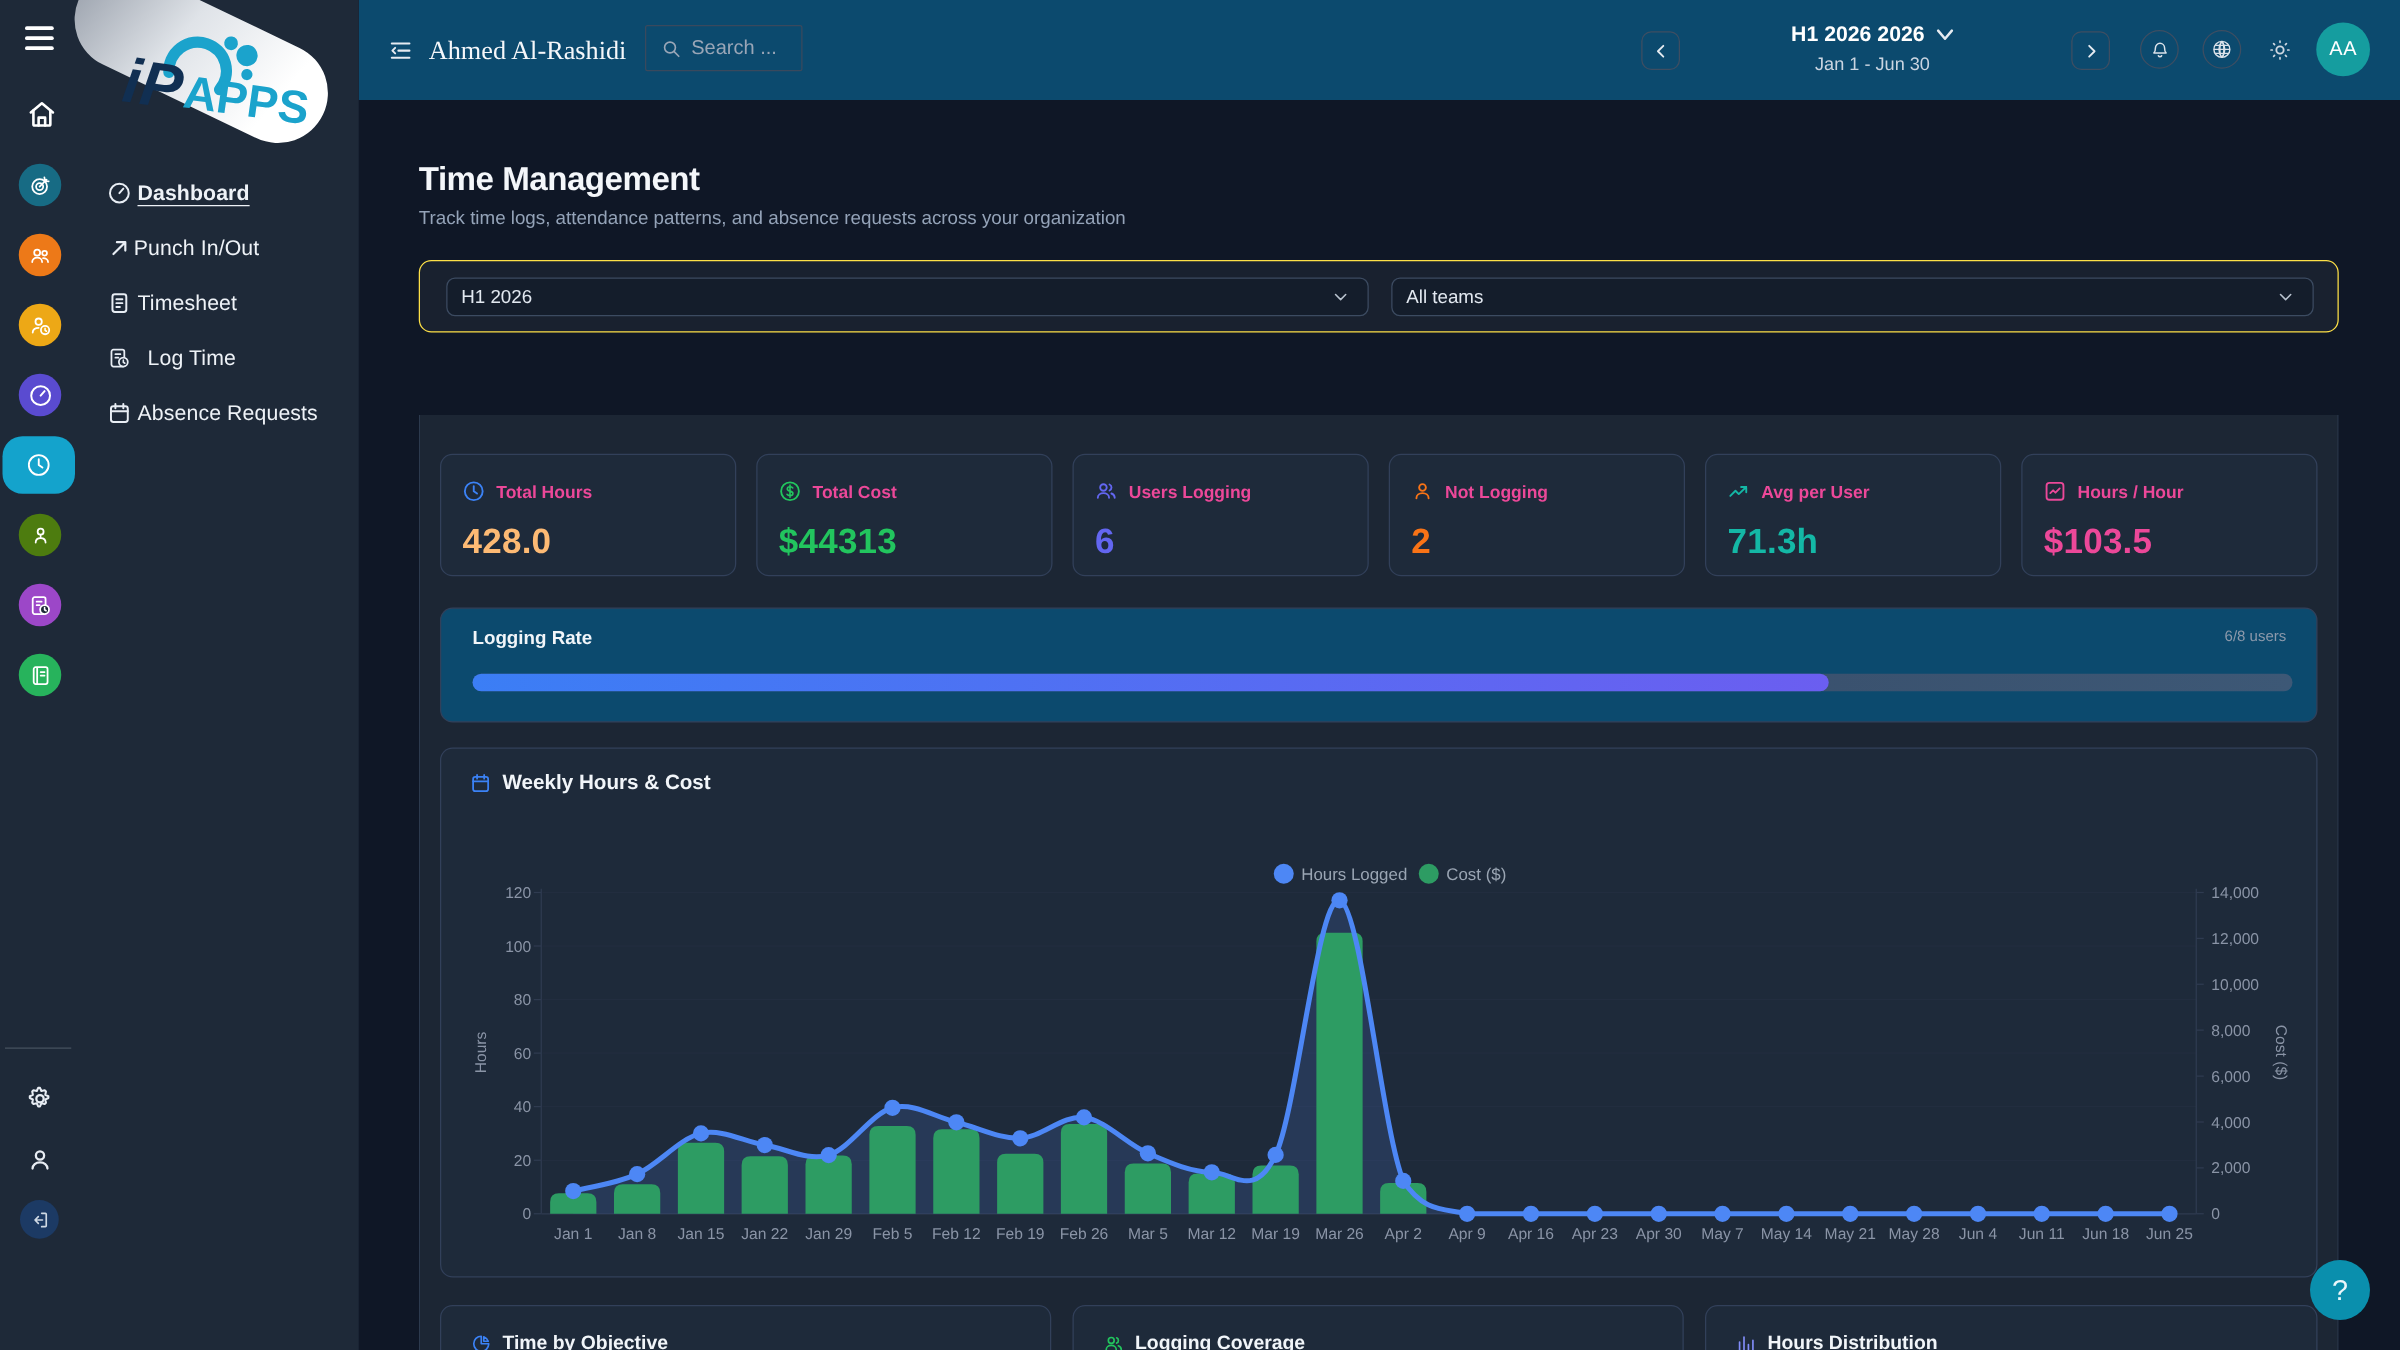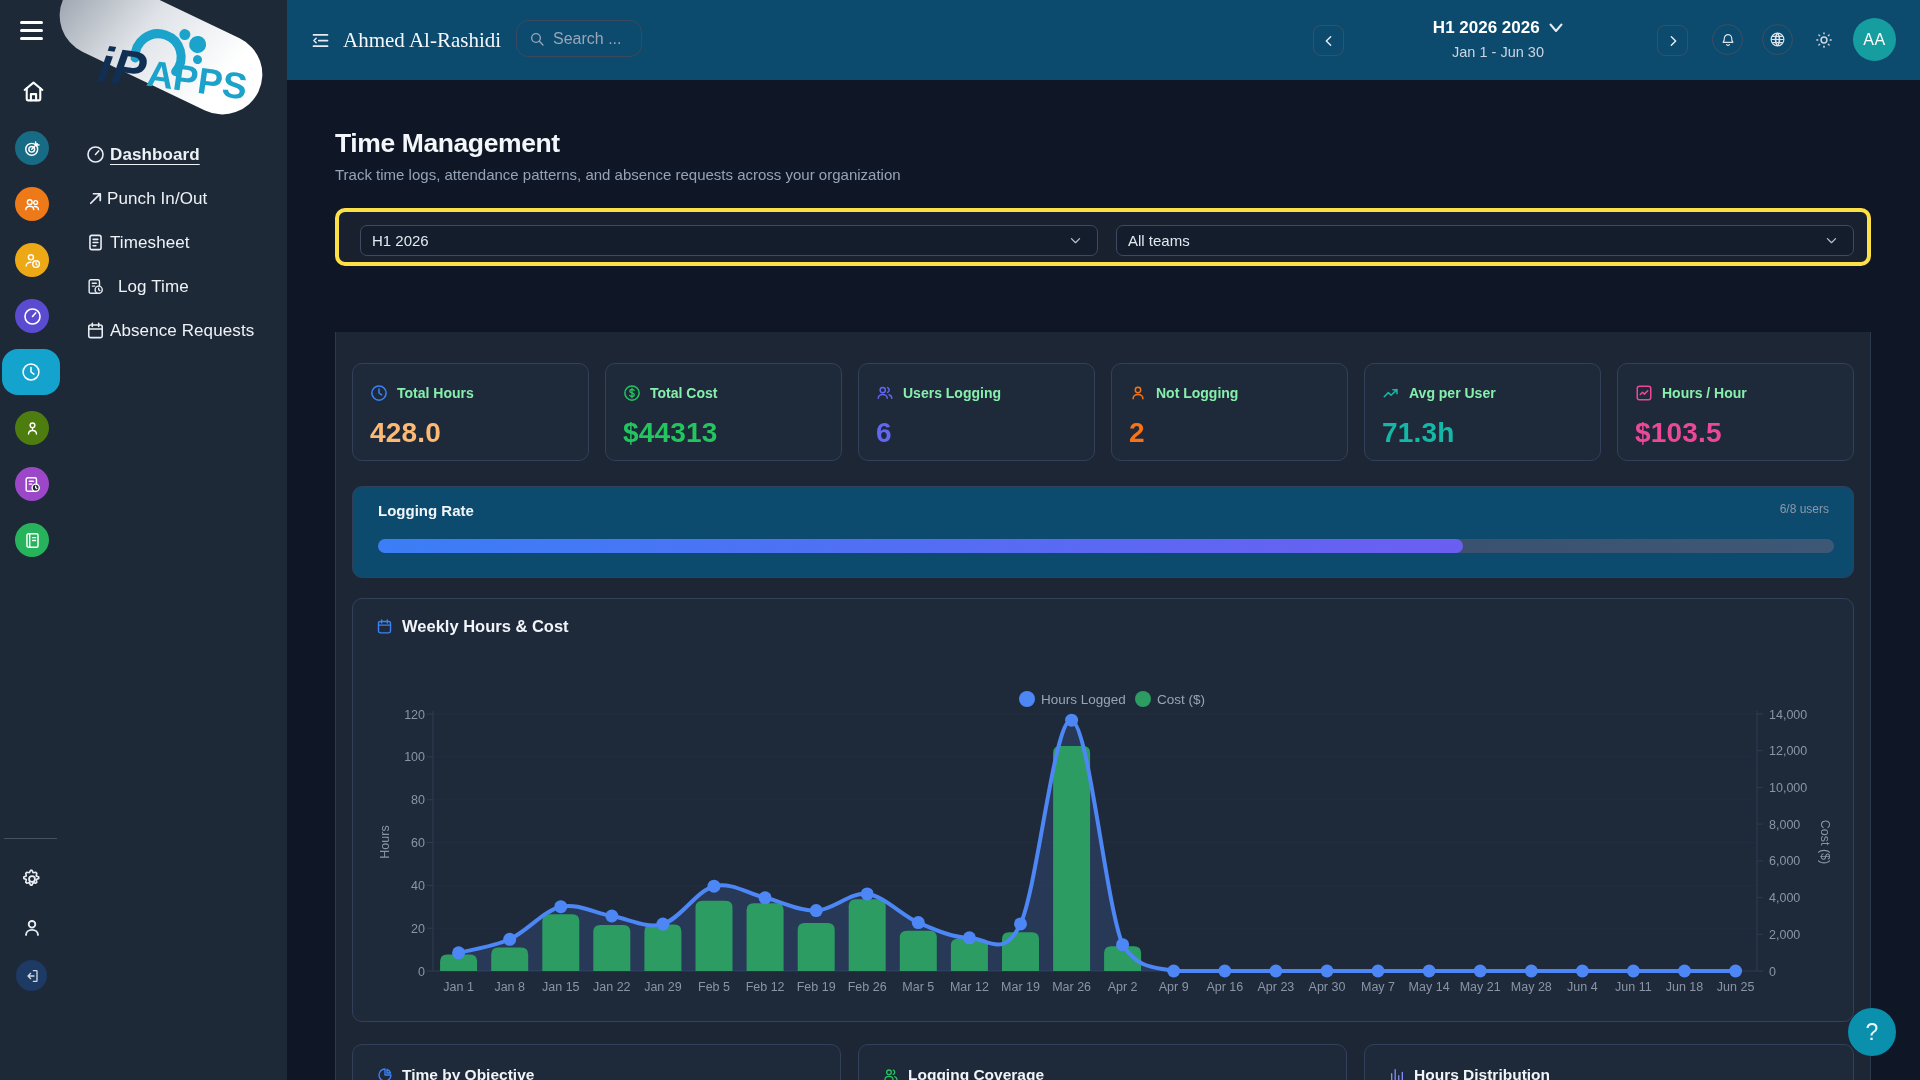--- a/index.html
+++ b/index.html
@@ -33,7 +33,7 @@
 #uname { position:absolute; left:56px; top:28px; font-family:"Liberation Serif",serif;
   font-size:21px; color:#f5f7fa; }
 #searchbox { position:absolute; left:229px; top:20px; width:126px; height:37px;
-  border:1px solid #3a495d; border-radius:12px; display:flex; align-items:center;
+  border:1px solid #3a495d; border-radius:2px; display:flex; align-items:center;
   padding-left:12px; gap:8px; color:#9aa6b7; font-size:16px; }
 .sqbtn { position:absolute; top:25px; width:31px; height:31px; border:1px solid #3e4e62;
   border-radius:8px; display:flex; align-items:center; justify-content:center; }

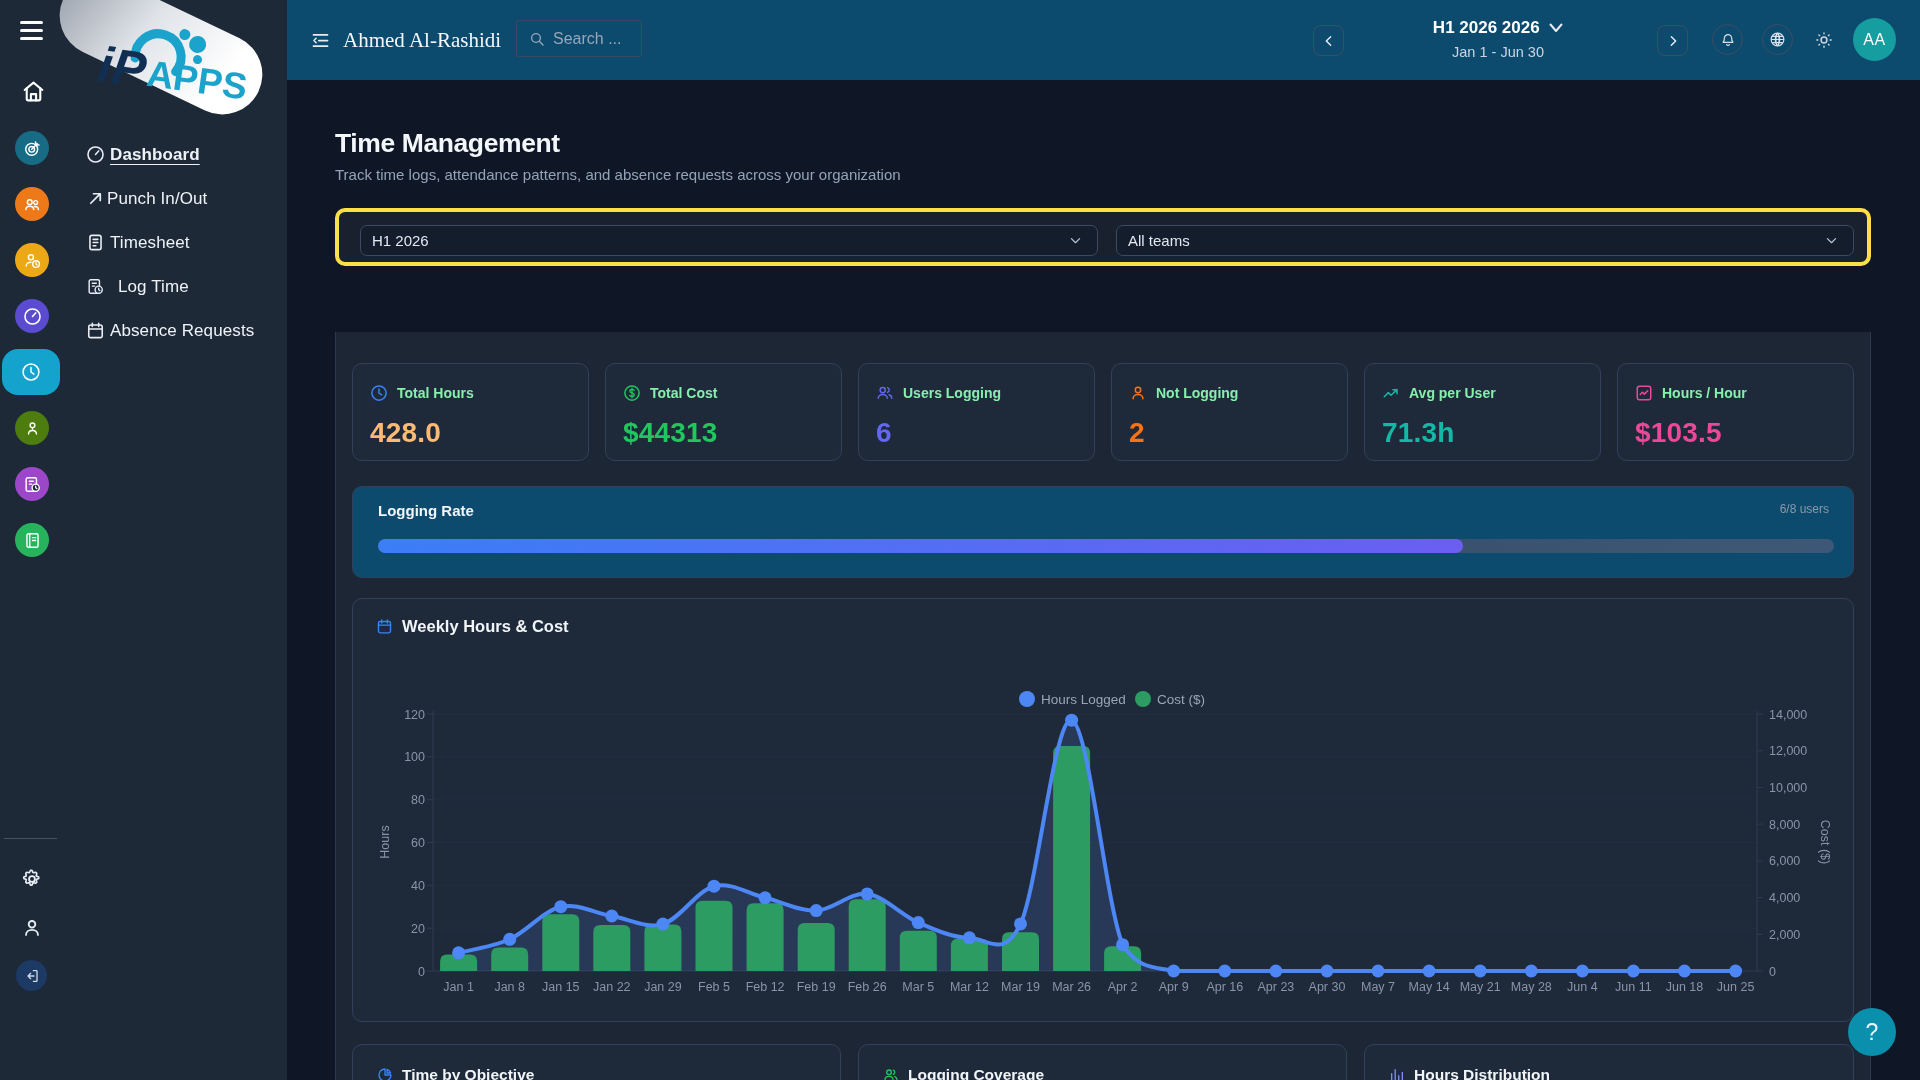--- a/index.html
+++ b/index.html
@@ -50,7 +50,7 @@
 #h1 { position:absolute; left:335px; top:128px; font-size:26.5px; font-weight:700; color:#f4f7fa; letter-spacing:-0.4px; }
 #sub { position:absolute; left:335px; top:166px; font-size:15px; color:#94a3b8; }
 #filter { position:absolute; left:335px; top:208px; width:1536px; height:58px;
-  background:#19212f; border:4px solid #fde047; border-radius:10px; }
+  background:#19212f; border:1px solid #fde047; border-radius:10px; }
 .sel { position:absolute; top:13px; height:31px; background:#141d2b; border:1px solid #3c4b61;
   border-radius:7px; display:flex; align-items:center; padding:0 14px 0 11px;
   font-size:15px; color:#e2e8f0; justify-content:space-between; }

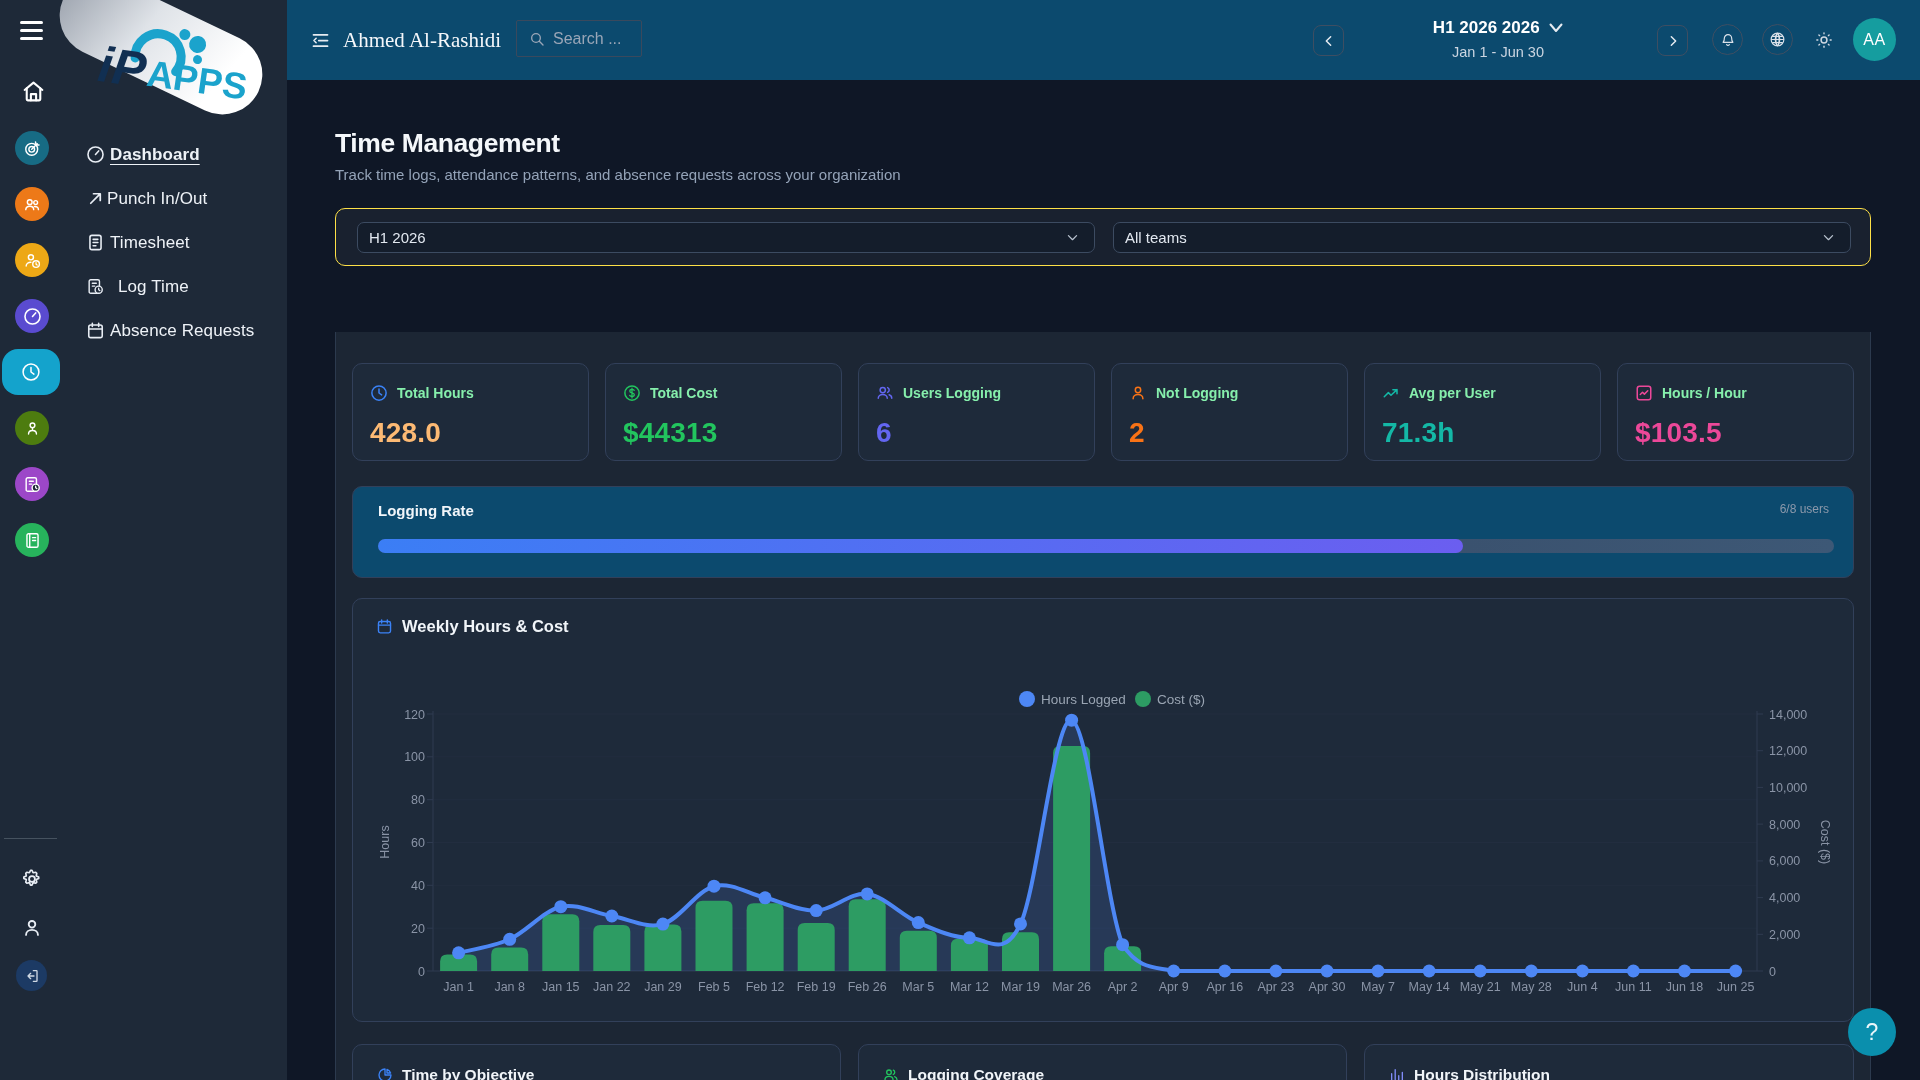--- a/index.html
+++ b/index.html
@@ -66,7 +66,7 @@
 .scard { position:absolute; top:363px; width:237px; height:98px; background:#1e2a3a;
   border:1px solid #32405a; border-radius:10px; padding:20px 17px; }
 .srow { display:flex; align-items:center; gap:9px; }
-.slabel { font-size:14px; font-weight:600; color:#86efac; white-space:nowrap; }
+.slabel { font-size:14px; font-weight:600; color:#ec4899; white-space:nowrap; }
 .sval { font-size:28px; font-weight:700; margin-top:15px; letter-spacing:0.2px; }
 
 #lograte { position:absolute; left:352px; top:486px; width:1502px; height:92px;

